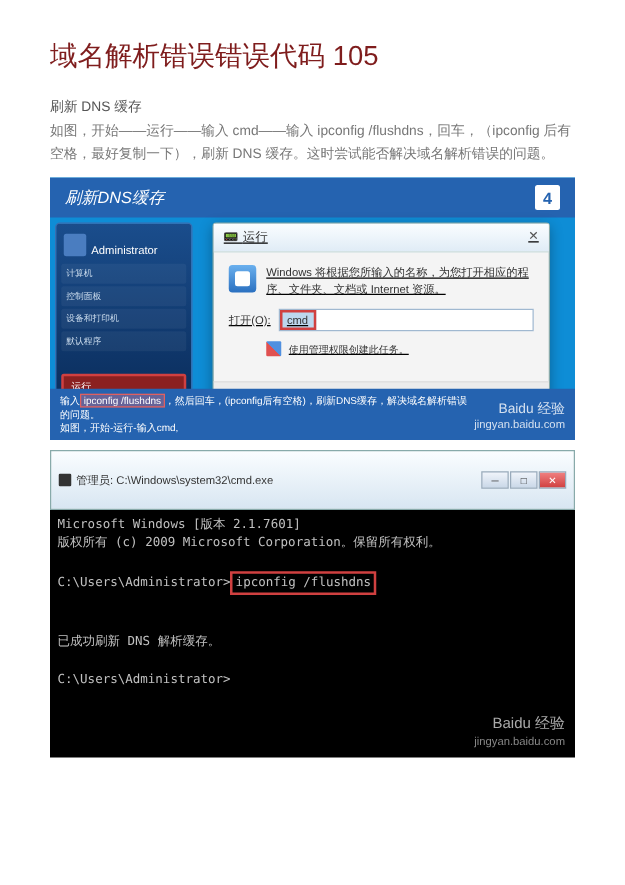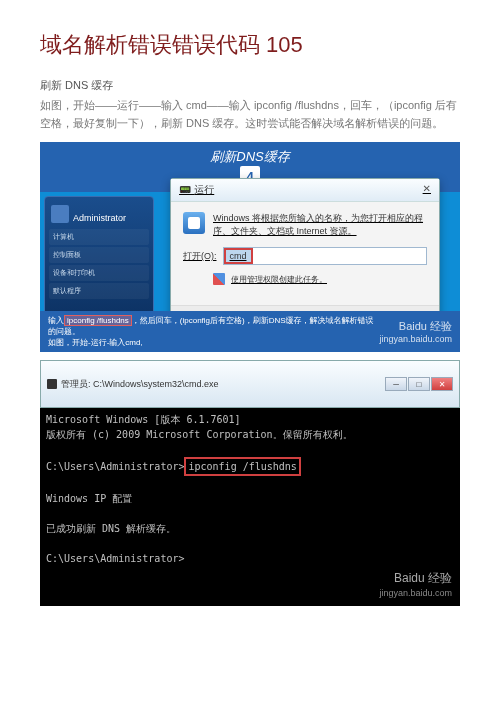--- a/index.html
+++ b/index.html
@@ -8,7 +8,7 @@
   .subtitle { font-size: 11px; color: #555; margin-bottom: 4px; }
   .desc { font-size: 11px; color: #777; line-height: 1.6; margin-bottom: 10px; }
   .screenshot1 { width: 100%; height: 210px; background: #0e8dd6; position: relative; overflow: hidden; }
-  .s1-header { background: #2563b0; color: #fff; font-size: 13px; padding: 6px 12px; font-style: italic; display: flex; justify-content: space-between; align-items: center; flex-direction: column; }
+  .s1-header { background: #2563b0; color: #fff; font-size: 13px; padding: 6px 12px; font-style: italic; display: flex; justify-content: space-between; align-items: center; }
   .s1-header .num { background: #fff; color: #2563b0; width: 20px; height: 20px; border-radius: 2px; display: flex; align-items: center; justify-content: center; font-style: normal; font-weight: bold; }
   .s1-body { display: flex; height: 148px; }
   .start-menu { width: 110px; background: linear-gradient(#1a4d8c, #0a2d5c); border: 1px solid #3a6db0; margin: 4px 0 0 4px; border-radius: 4px; padding: 4px; }

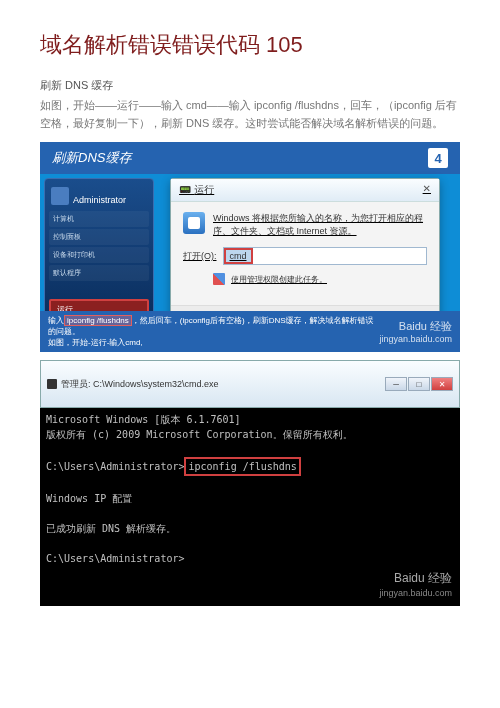--- a/index.html
+++ b/index.html
@@ -130,7 +130,7 @@
     </div>
   </div>
   <div class="cmd-body">
-    <div class="cmd-line">Microsoft Windows [版本 6.1.7601]</div>
+    <div class="cmd-line">Microsoft Windows [版本 2.1.7601]</div>
     <div class="cmd-line">版权所有 (c) 2009 Microsoft Corporation。保留所有权利。</div>
     <div class="cmd-line">&nbsp;</div>
     <div class="cmd-line"><span>C:\Users\Administrator&gt;</span><span class="cmd-hl">ipconfig /flushdns</span></div>

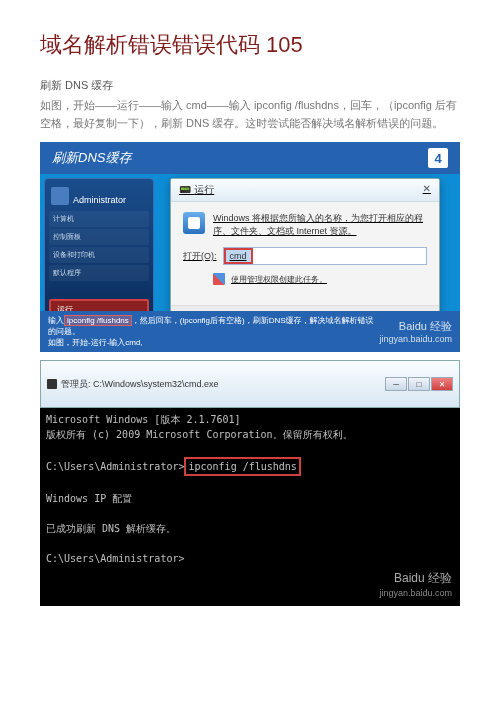--- a/index.html
+++ b/index.html
@@ -135,7 +135,6 @@
     <div class="cmd-line">&nbsp;</div>
     <div class="cmd-line"><span>C:\Users\Administrator&gt;</span><span class="cmd-hl">ipconfig /flushdns</span></div>
     <div class="cmd-line">&nbsp;</div>
-    <div class="cmd-line">Windows IP 配置</div>
     <div class="cmd-line">&nbsp;</div>
     <div class="cmd-line">已成功刷新 DNS 解析缓存。</div>
     <div class="cmd-line">&nbsp;</div>

